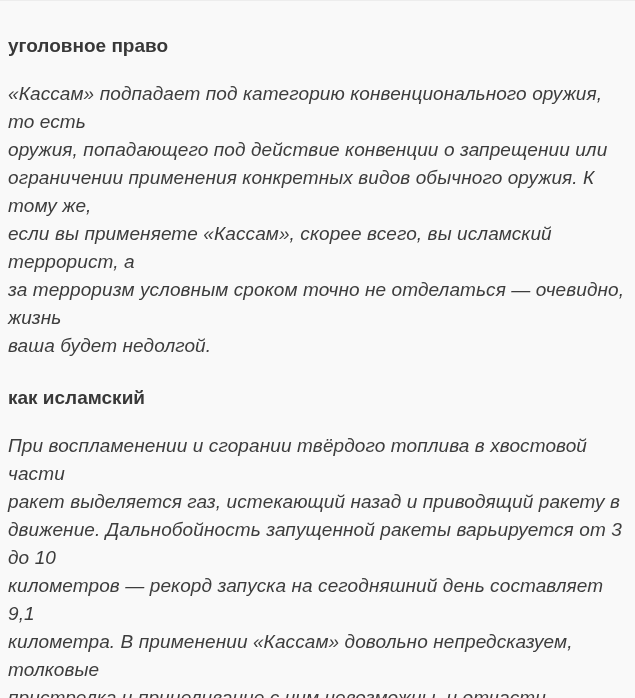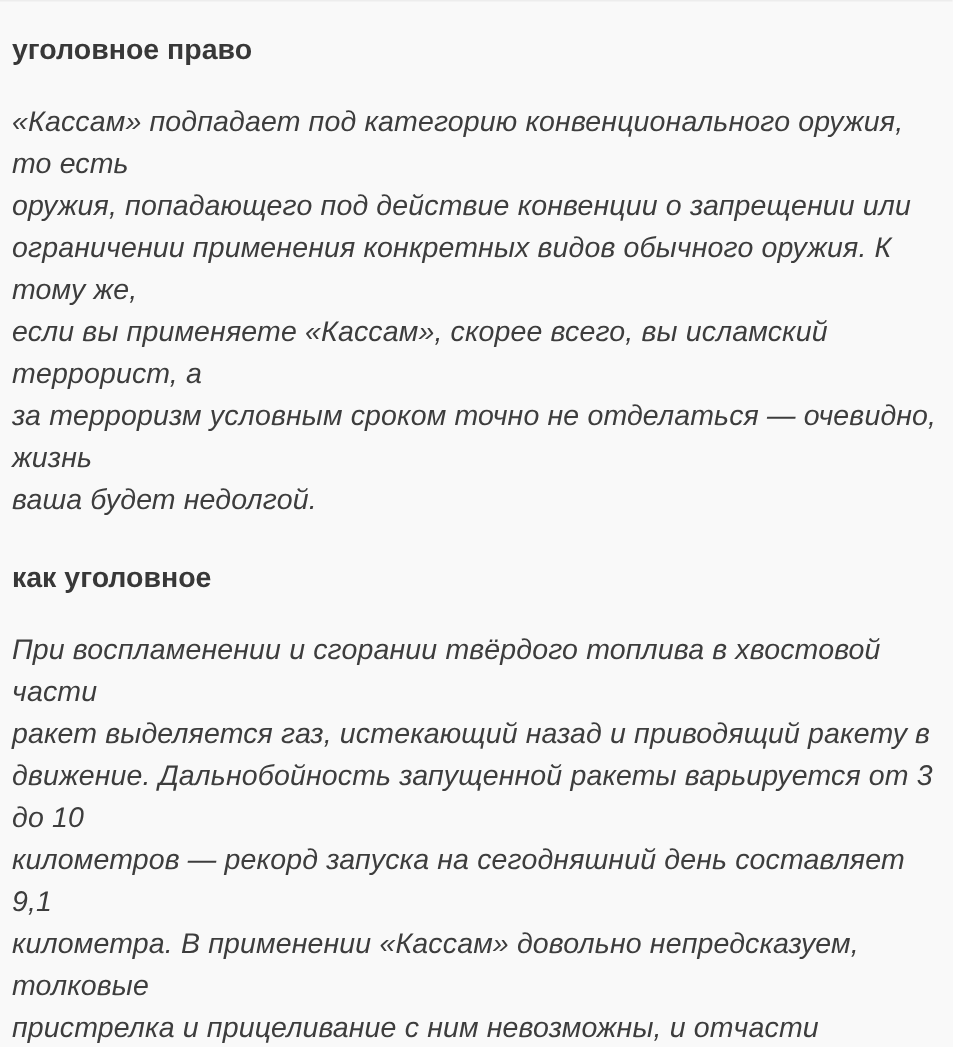--- a/index.html
+++ b/index.html
@@ -28,7 +28,7 @@
     margin: 24px 0 20px 0;
   }
   .section:first-child .section-heading {
-    margin-top: 0;
+    margin-top: 12px;
   }
   .paragraph {
     font-size: 19px;

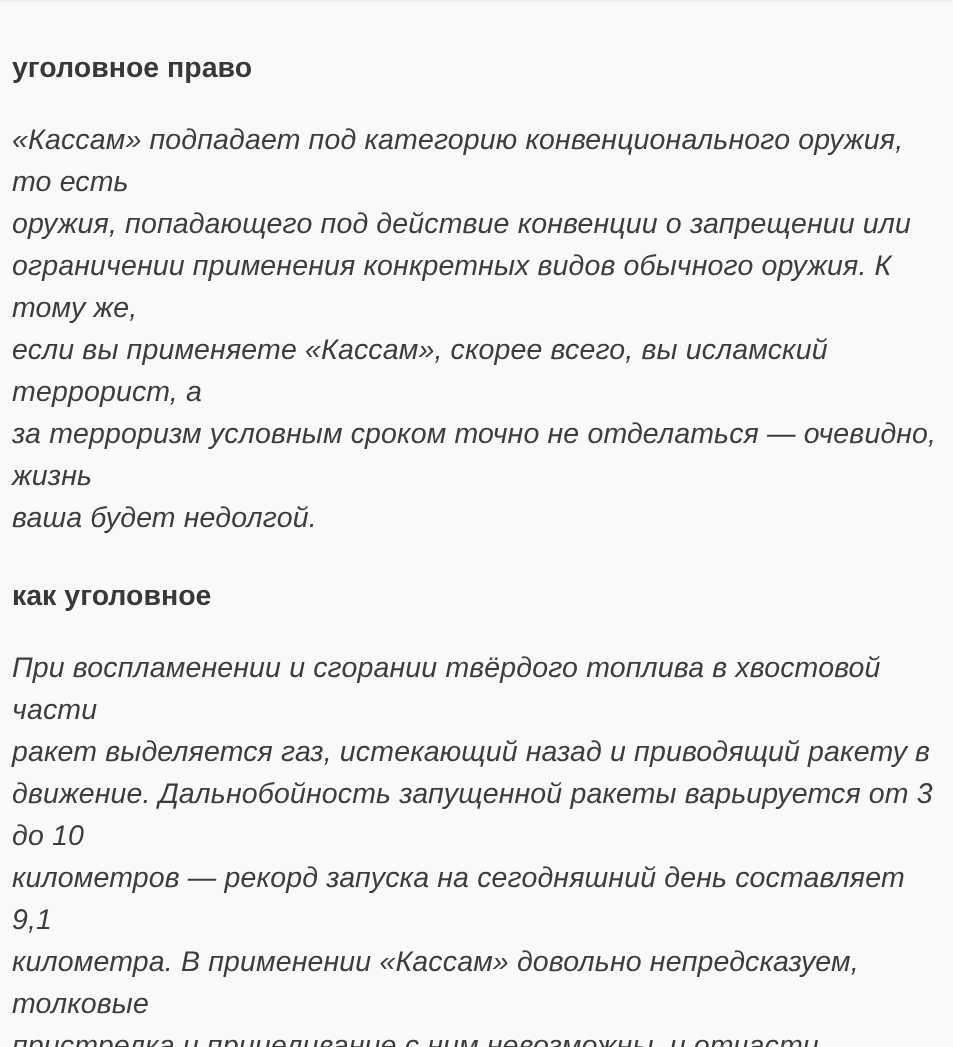--- a/index.html
+++ b/index.html
@@ -57,7 +57,7 @@
   </div>
 
   <div class="section">
-    <h3 class="section-heading">как уголовное</h3>
+    <h3 class="section-heading">как исламский</h3>
     <p class="paragraph">При воспламенении и сгорании твёрдого топлива в хвостовой части
 ракет выделяется газ, истекающий назад и приводящий ракету в
 движение. Дальнобойность запущенной ракеты варьируется от 3 до 10

